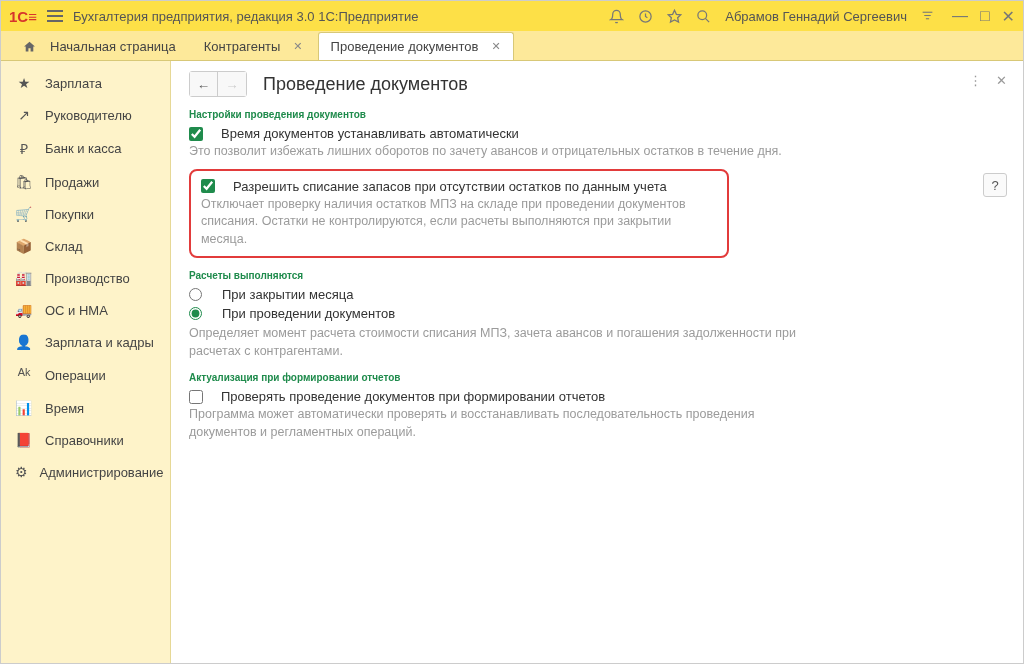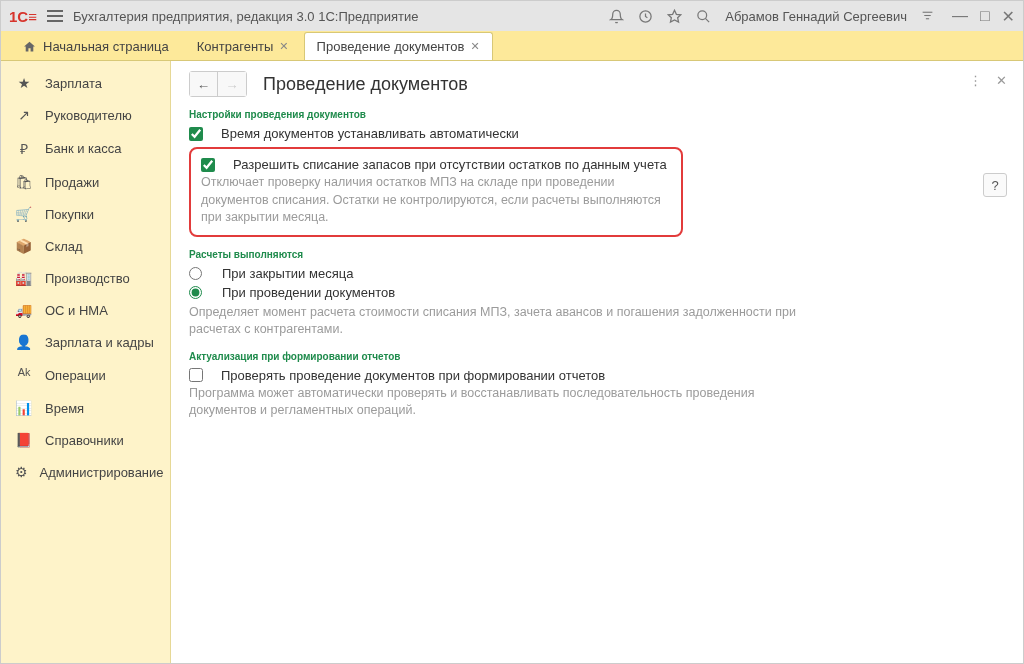--- a/index.html
+++ b/index.html
@@ -5,7 +5,7 @@
 * { box-sizing: border-box; margin: 0; padding: 0; }
 body { font-family: Arial, sans-serif; font-size: 13px; background: #fff; width: 1024px; height: 664px; overflow: hidden; border: 1px solid #ccc; }
 
-.titlebar { background: #e5e5e5; height: 30px; display: flex; align-items: center; padding: 0 8px; gap: 10px; }
+.titlebar { background: #fde047; height: 30px; display: flex; align-items: center; padding: 0 8px; gap: 10px; }
 .logo-1c { color: #d7342c; font-weight: bold; font-size: 15px; }
 .hamburger { cursor: pointer; display: flex; flex-direction: column; gap: 3px; }
 .hamburger span { width: 16px; height: 2px; background: #666; display: block; }

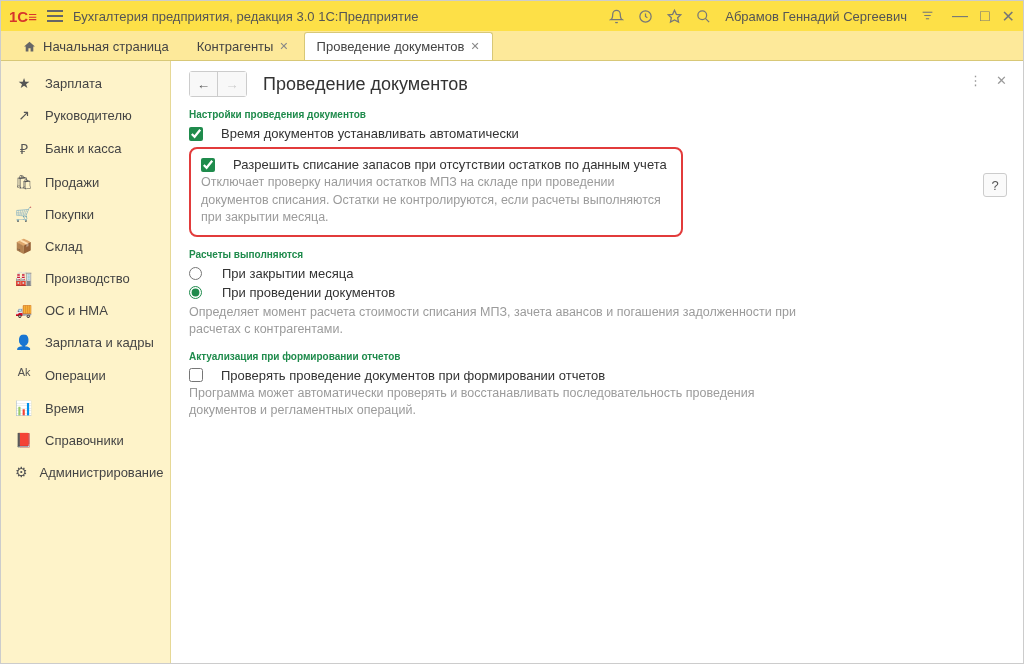--- a/index.html
+++ b/index.html
@@ -17,7 +17,7 @@
 .window-ctrls span { cursor: pointer; font-size: 16px; }
 
 .tabbar { background: #fde99a; height: 30px; display: flex; align-items: flex-end; padding-left: 8px; border-bottom: 1px solid #d8c877; }
-.tab { padding: 6px 12px; font-size: 13px; color: #444; cursor: pointer; display: flex; align-items: center; gap: 6px; border: 1px solid transparent; border-bottom: none; margin-right: 2px; border-radius: 3px 3px 0 0; }
+.tab { padding: 6px 12px; font-size: 13px; color: #444; cursor: pointer; display: flex; align-items: center; gap: 13px; border: 1px solid transparent; border-bottom: none; margin-right: 2px; border-radius: 3px 3px 0 0; }
 .tab.active { background: #fff; border-color: #d8c877; }
 .tab .close-x { color: #888; font-size: 11px; }
 .tab-icon { width: 15px; height: 13px; display: inline-flex; }

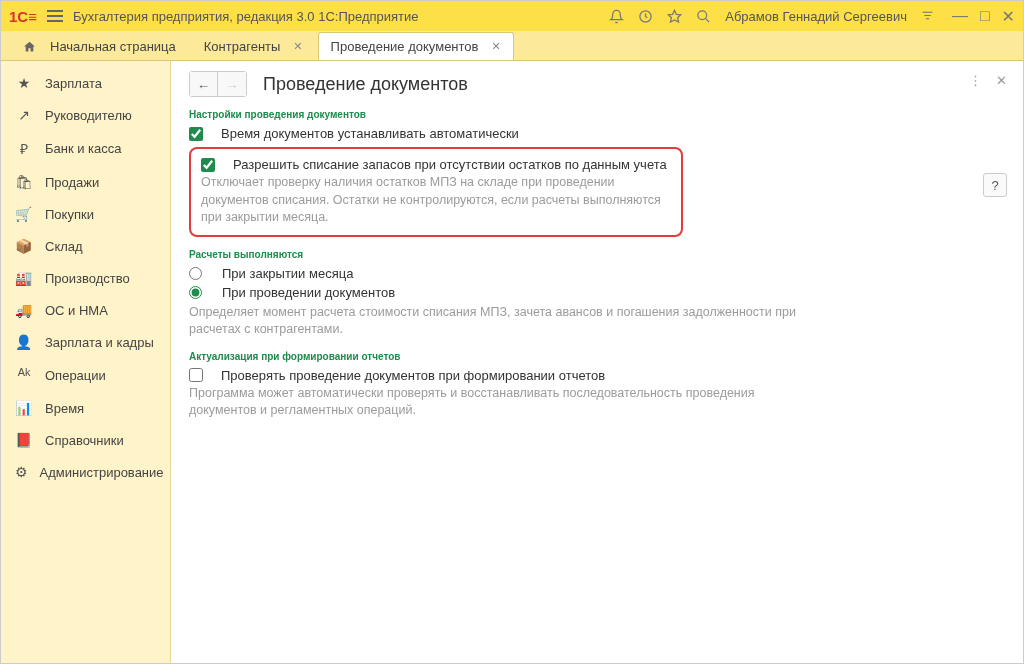--- a/index.html
+++ b/index.html
@@ -201,6 +201,7 @@
       <input type="checkbox" checked="" style="">
       <span>Время документов устанавливать автоматически</span>
     </label>
+    <div class="desc">Это позволит избежать лишних оборотов по зачету авансов и отрицательных остатков в течение дня.</div>
 
     <div class="highlight-box">
       <label class="check-line">

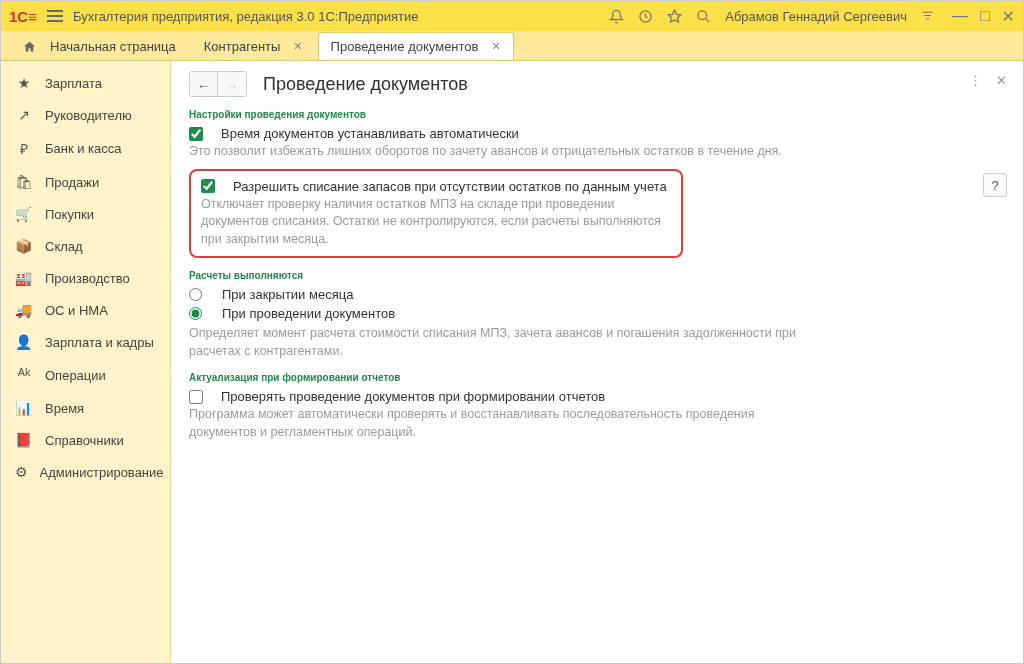--- a/index.html
+++ b/index.html
@@ -43,7 +43,7 @@
 .check-line input[type=checkbox] { accent-color: #1f8b4c; width: 14px; height: 14px; }
 .desc { color: #9b9b9b; font-size: 12.5px; margin-bottom: 8px; line-height: 1.4; }
 
-.highlight-box { border: 2px solid #e23b3b; border-radius: 8px; padding: 8px 10px; margin: 6px 0 10px 0; width: 494px; }
+.highlight-box { border: 2px solid #e23b3b; border-radius: 8px; padding: 8px 10px; margin: 6px 0 10px 0; width: 540px; }
 .highlight-box .check-line { color: #333; }
 .highlight-box .desc { margin-bottom: 0; }
 

